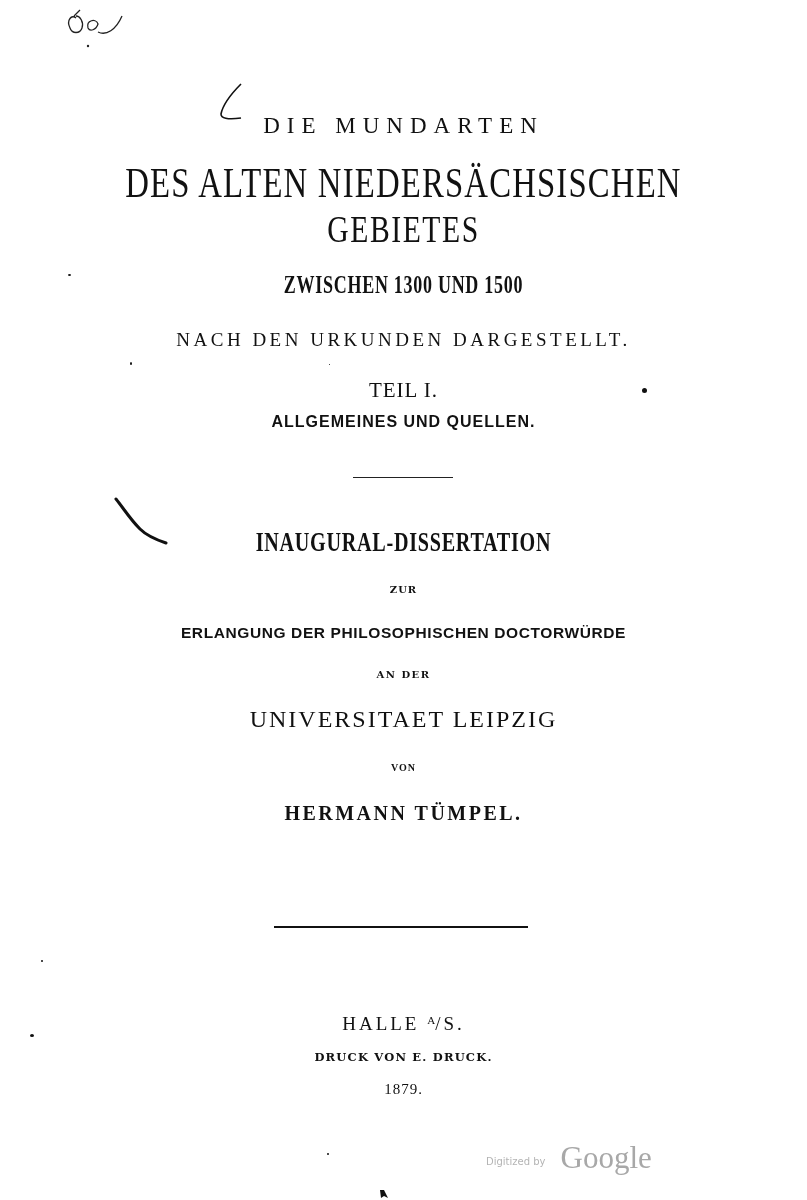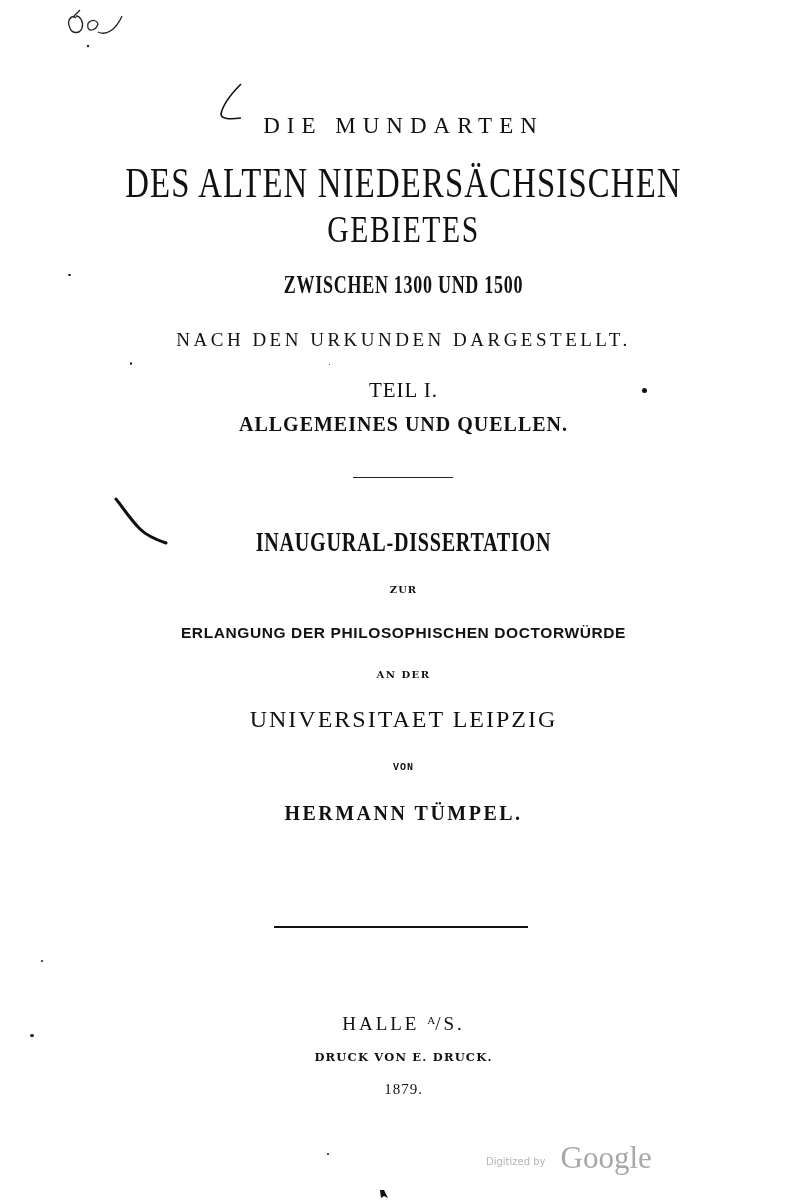--- a/index.html
+++ b/index.html
@@ -70,9 +70,9 @@
     }
     .allgemeines {
       top: 414px;
-      font-family: Liberation Serif, serif;
-      font-weight: bold;
-      font-size: 20px;
+      font-family: Liberation Sans, sans-serif;
+      font-weight: bold;
+      font-size: 16px;
       letter-spacing: 1px;
     }
     .rule-short {

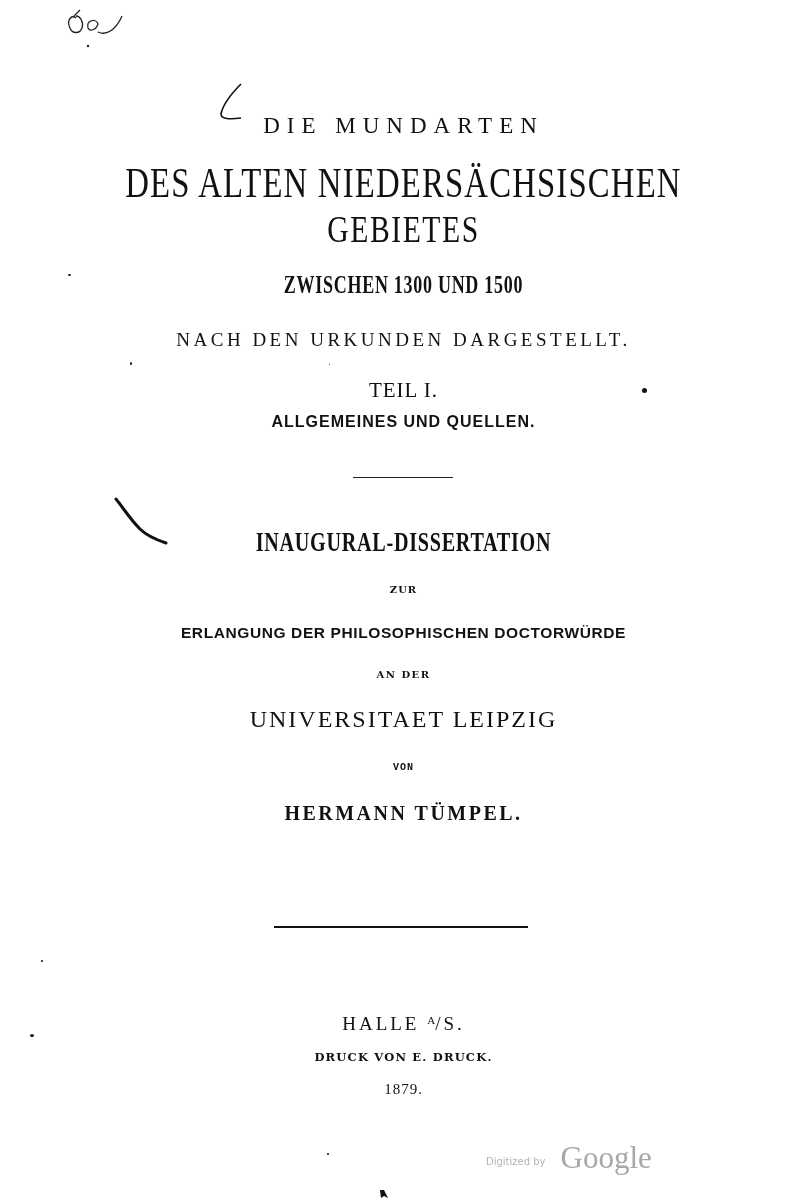--- a/index.html
+++ b/index.html
@@ -122,7 +122,7 @@
     }
     .von {
       top: 763px;
-      font-family: Liberation Mono, monospace;
+      font-family: Liberation Serif, serif;
       font-weight: bold;
       font-size: 10px;
       letter-spacing: 1px;

